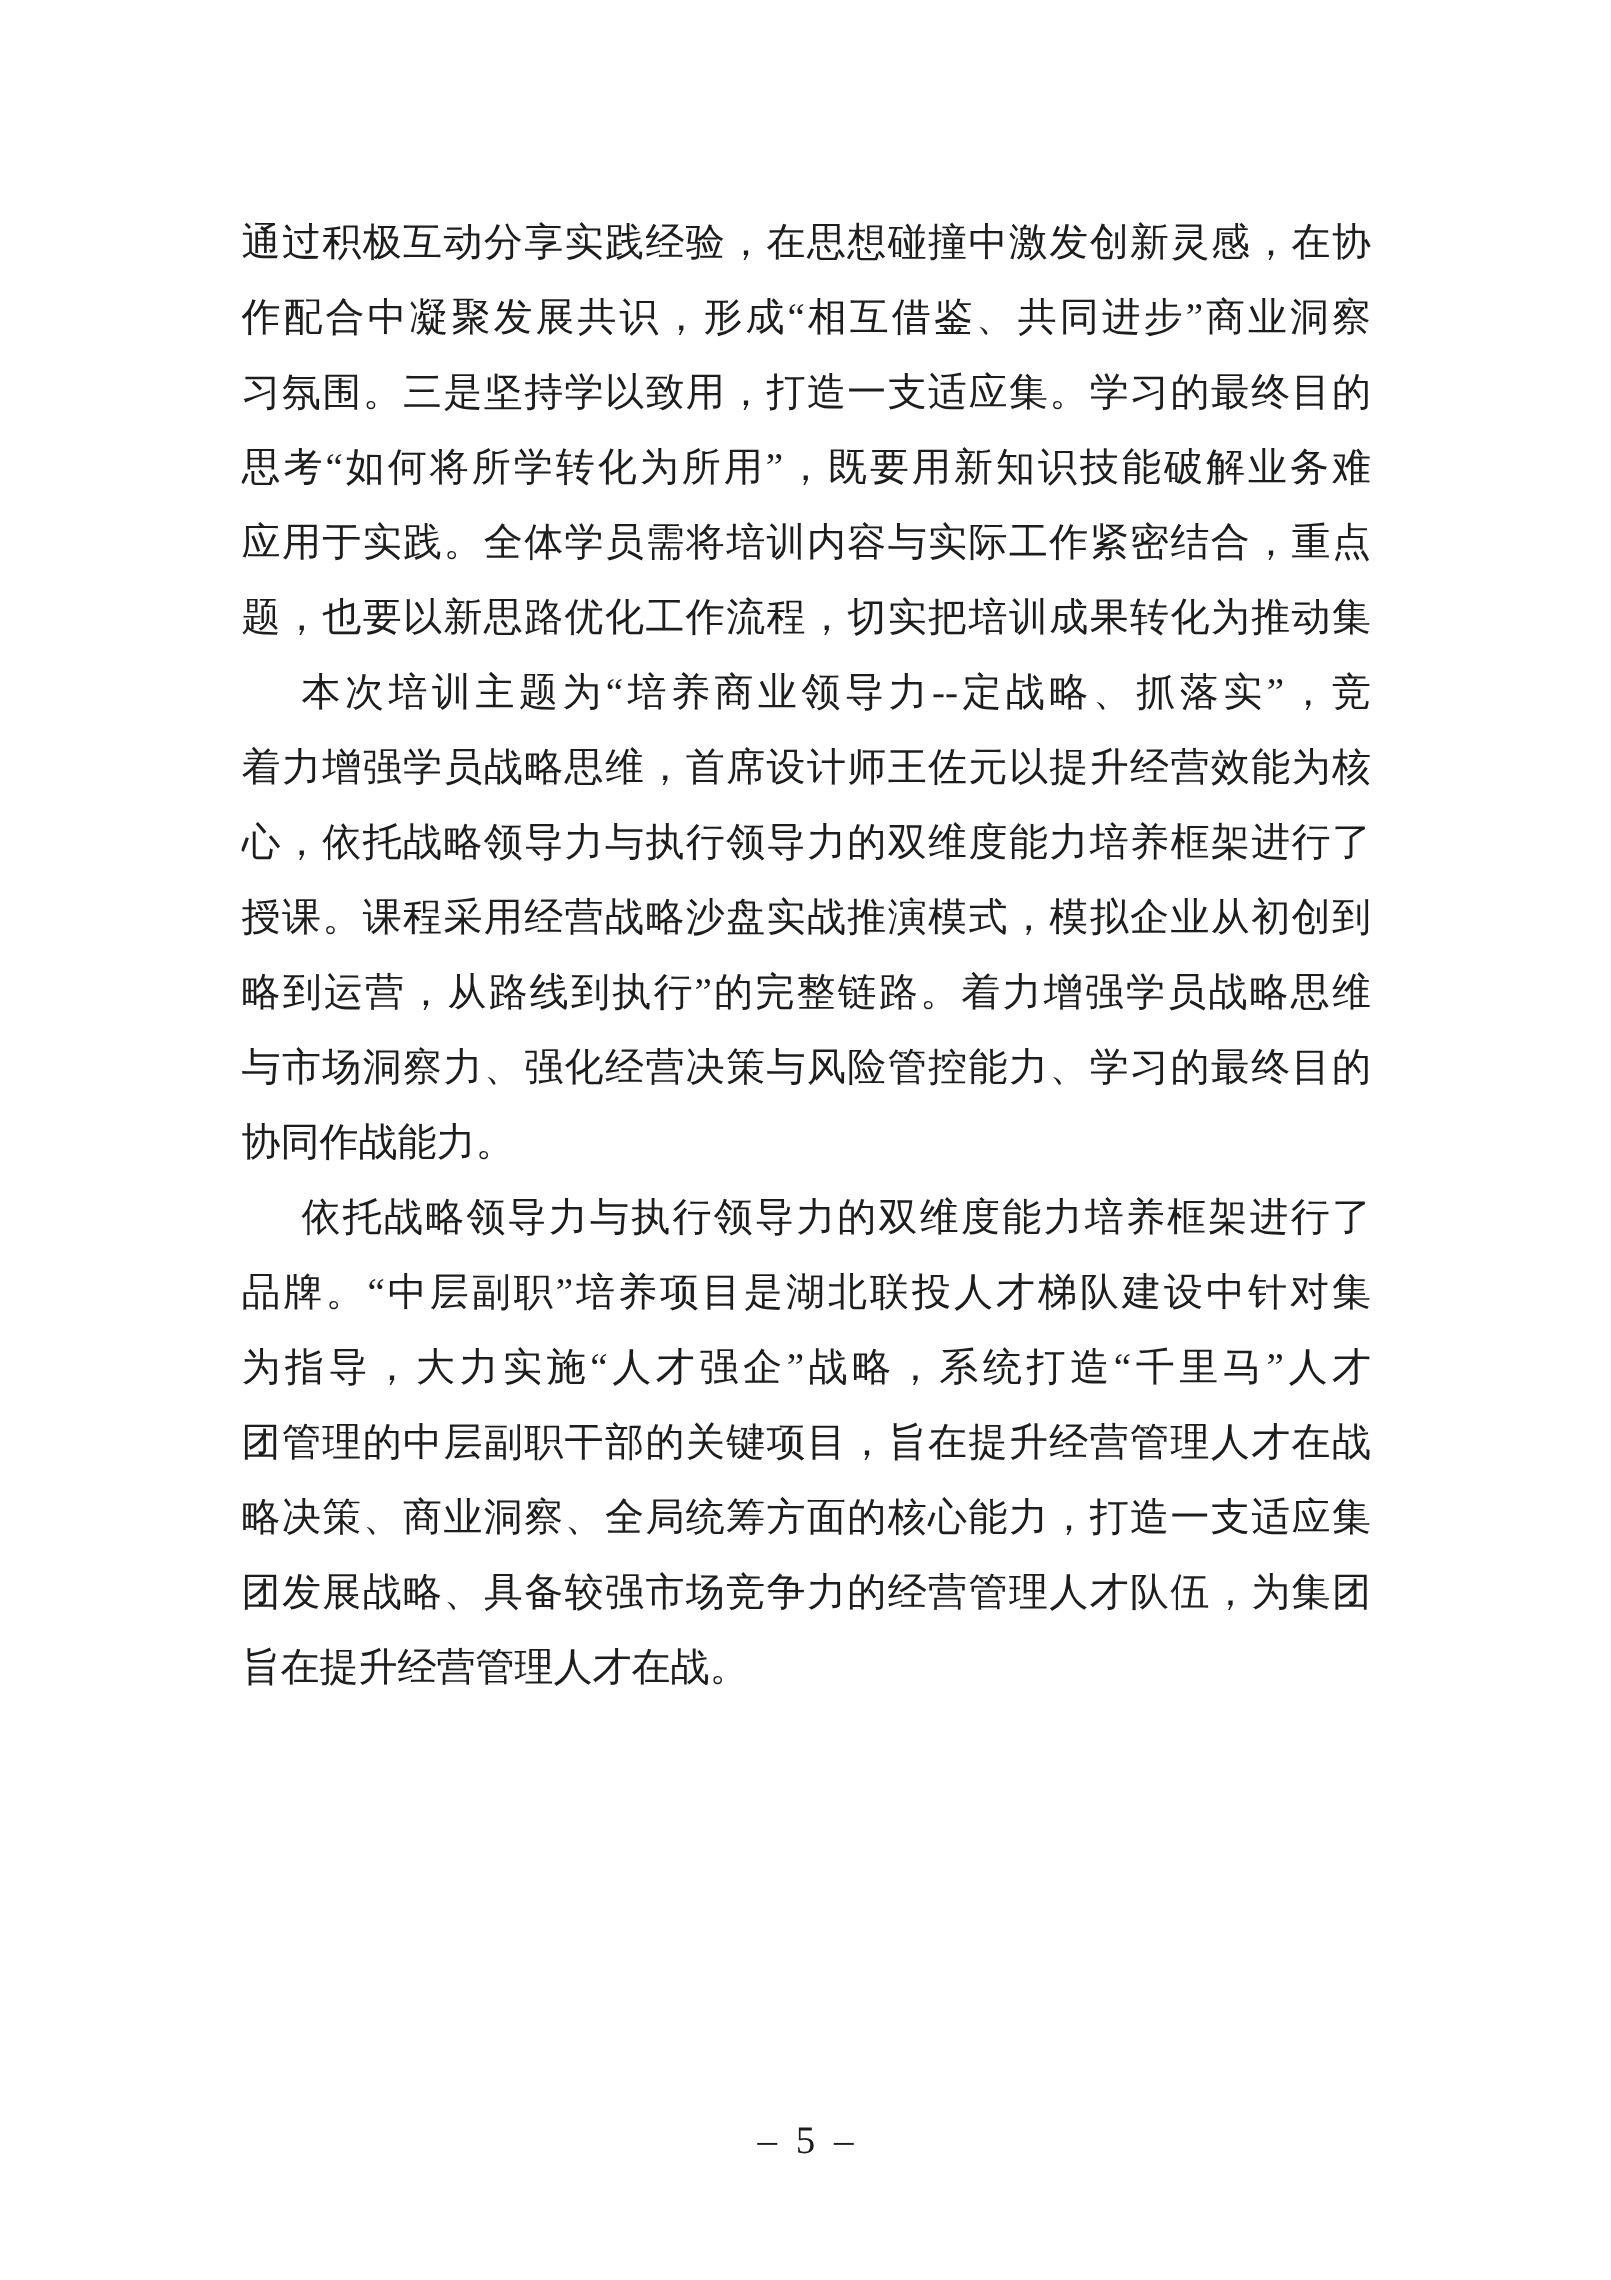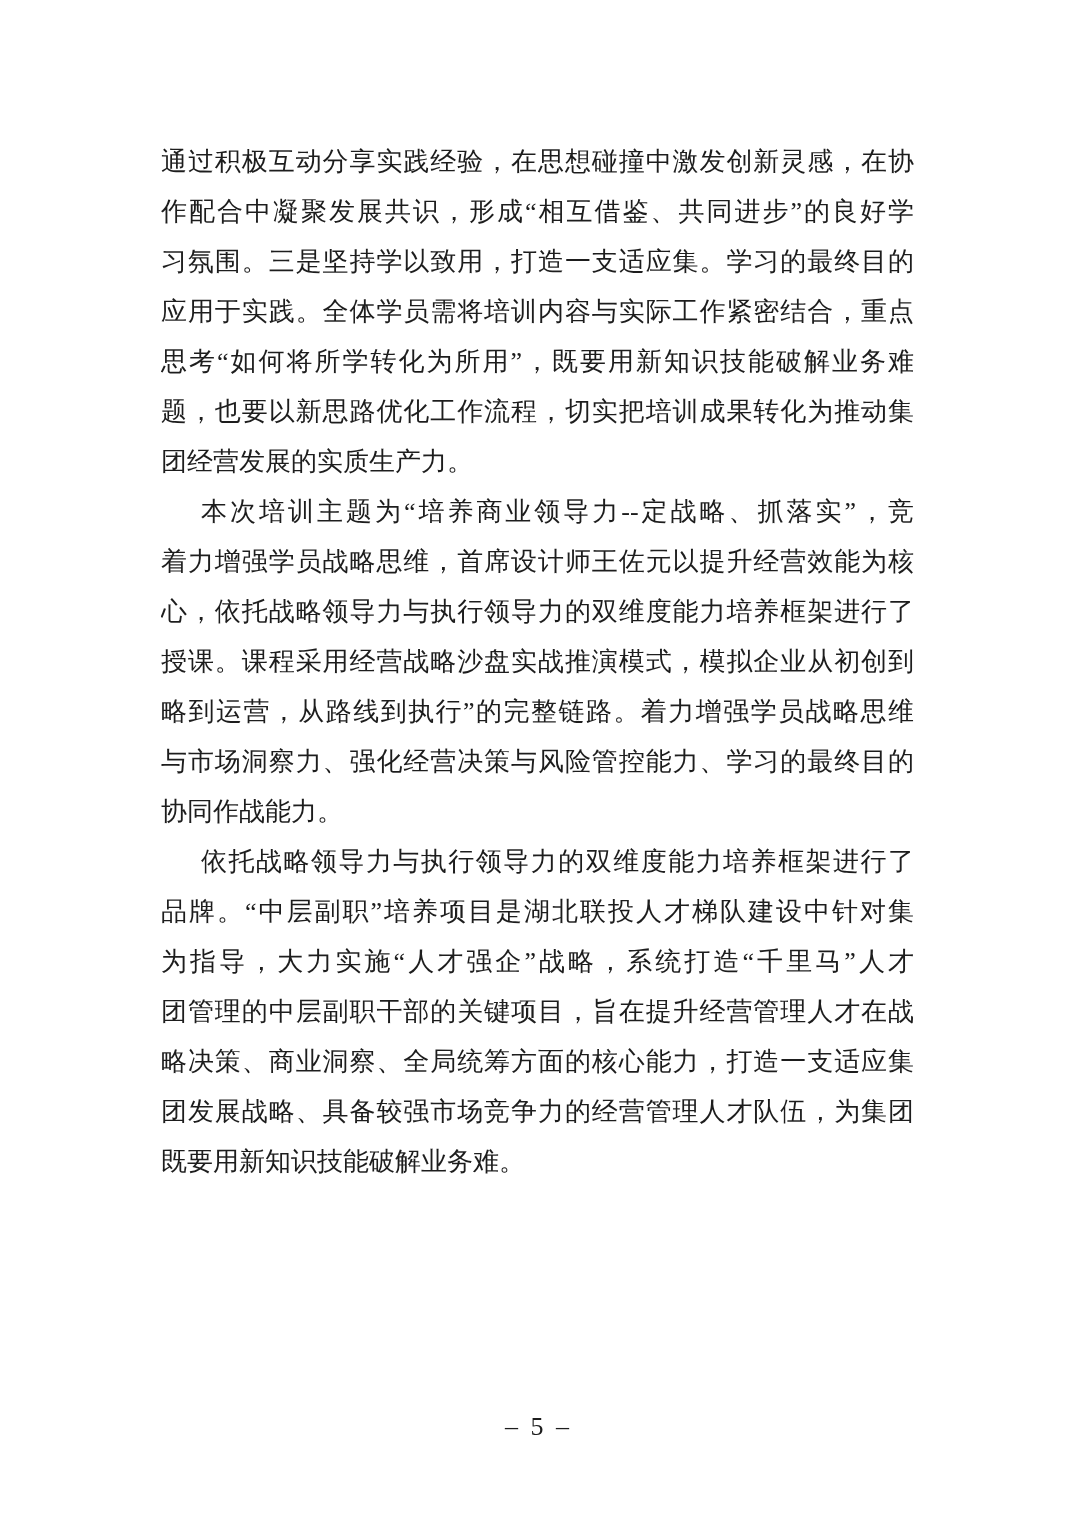--- a/index.html
+++ b/index.html
@@ -68,7 +68,7 @@
   <div class="doc-body">
       <div class="para">
         <div class="line">通过积极互动分享实践经验，在思想碰撞中激发创新灵感，在协</div>
-        <div class="line">作配合中凝聚发展共识，形成“相互借鉴、共同进步”的良好学</div>
+        <div class="line">作配合中凝聚发展共识，形成“相互借鉴、共同进步”商业洞察</div>
         <div class="line">习氛围。三是坚持学以致用，打造一支适应集。学习的最终目的是</div>
         <div class="line">应用于实践。全体学员需将培训内容与实际工作紧密结合，重点</div>
         <div class="line">思考“如何将所学转化为所用”，既要用新知识技能破解业务难</div>

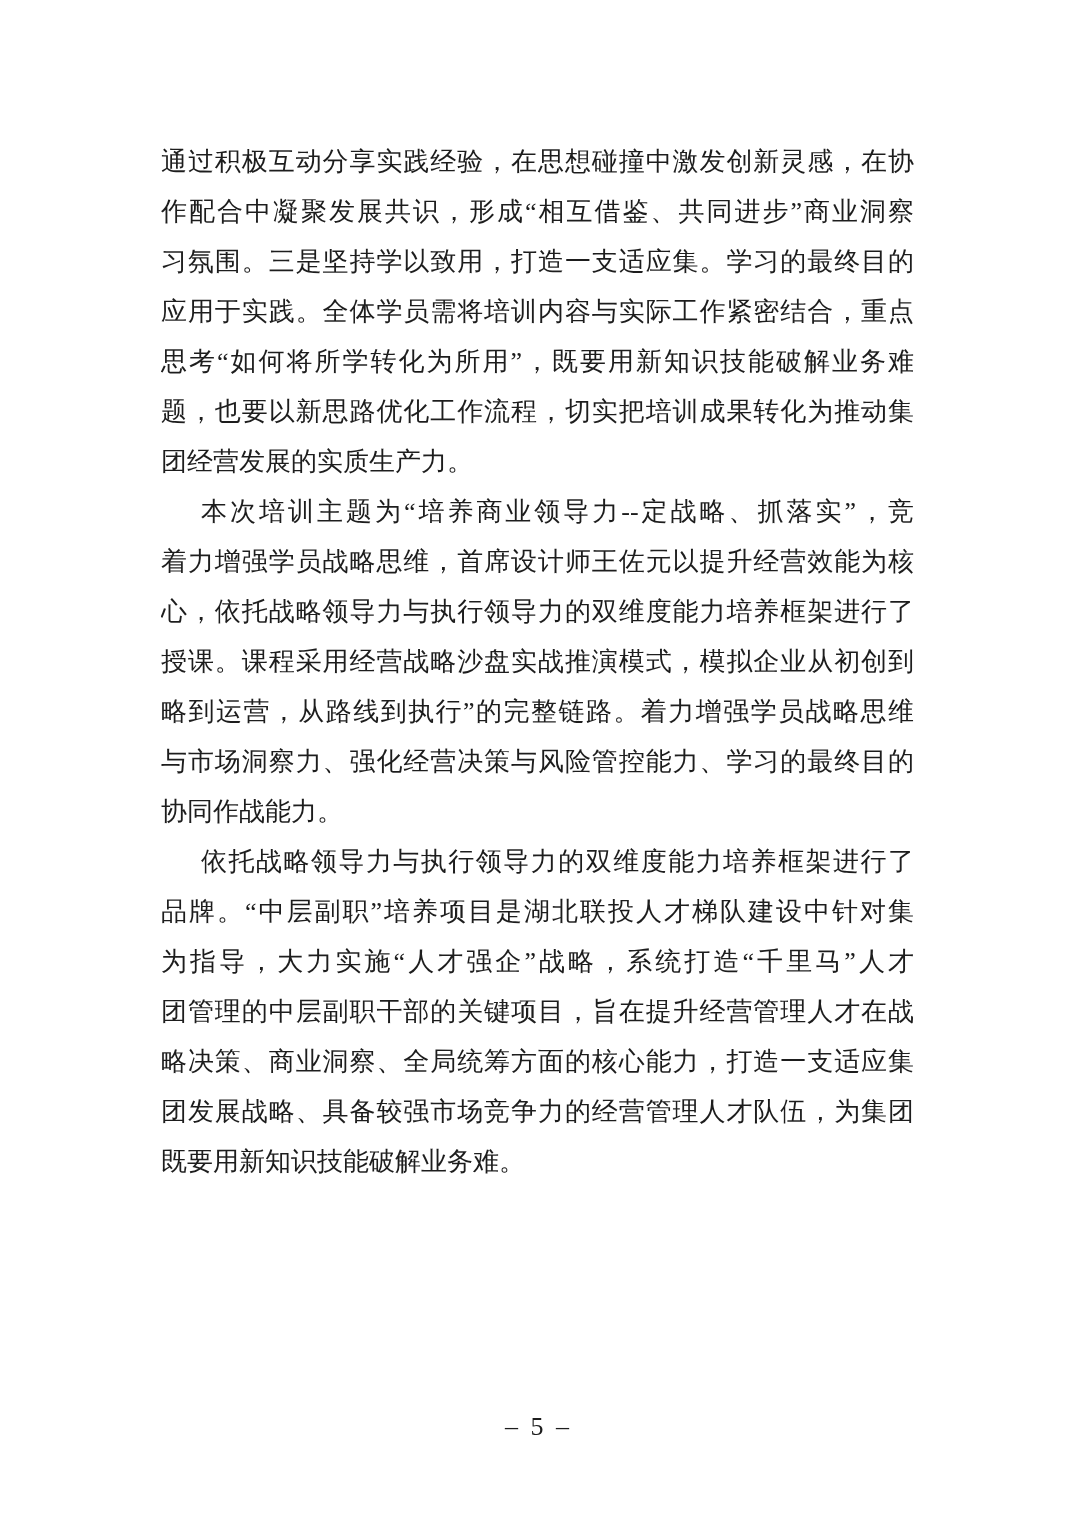--- a/index.html
+++ b/index.html
@@ -70,8 +70,8 @@
         <div class="line">通过积极互动分享实践经验，在思想碰撞中激发创新灵感，在协</div>
         <div class="line">作配合中凝聚发展共识，形成“相互借鉴、共同进步”商业洞察</div>
         <div class="line">习氛围。三是坚持学以致用，打造一支适应集。学习的最终目的是</div>
+        <div class="line">思考“如何将所学转化为所用”，既要用新知识技能破解业务难</div>
         <div class="line">应用于实践。全体学员需将培训内容与实际工作紧密结合，重点</div>
-        <div class="line">思考“如何将所学转化为所用”，既要用新知识技能破解业务难</div>
         <div class="line">题，也要以新思路优化工作流程，切实把培训成果转化为推动集</div>
         <div class="line last">团经营发展的实质生产力。</div>
       </div>

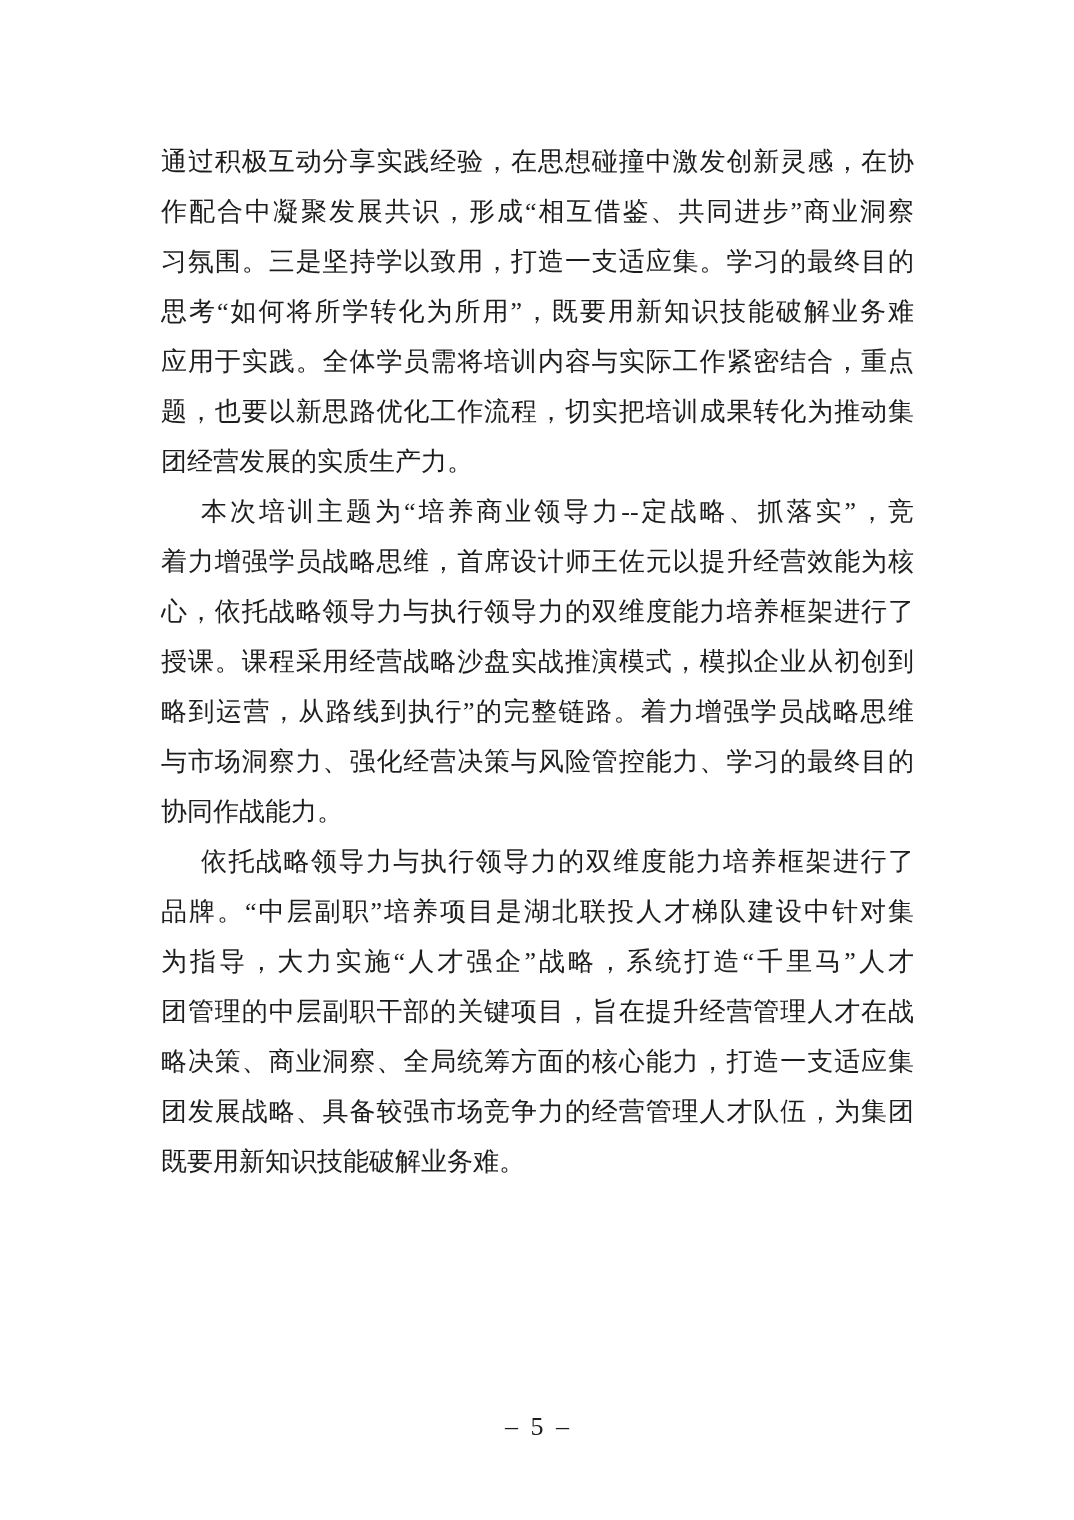--- a/index.html
+++ b/index.html
@@ -73,7 +73,6 @@
         <div class="line">思考“如何将所学转化为所用”，既要用新知识技能破解业务难</div>
         <div class="line">应用于实践。全体学员需将培训内容与实际工作紧密结合，重点</div>
         <div class="line">题，也要以新思路优化工作流程，切实把培训成果转化为推动集</div>
-        <div class="line last">团经营发展的实质生产力。</div>
       </div>
       <div class="para indented">
         <div class="line">本次培训主题为“培养商业领导力--定战略、抓落实”，竞</div>

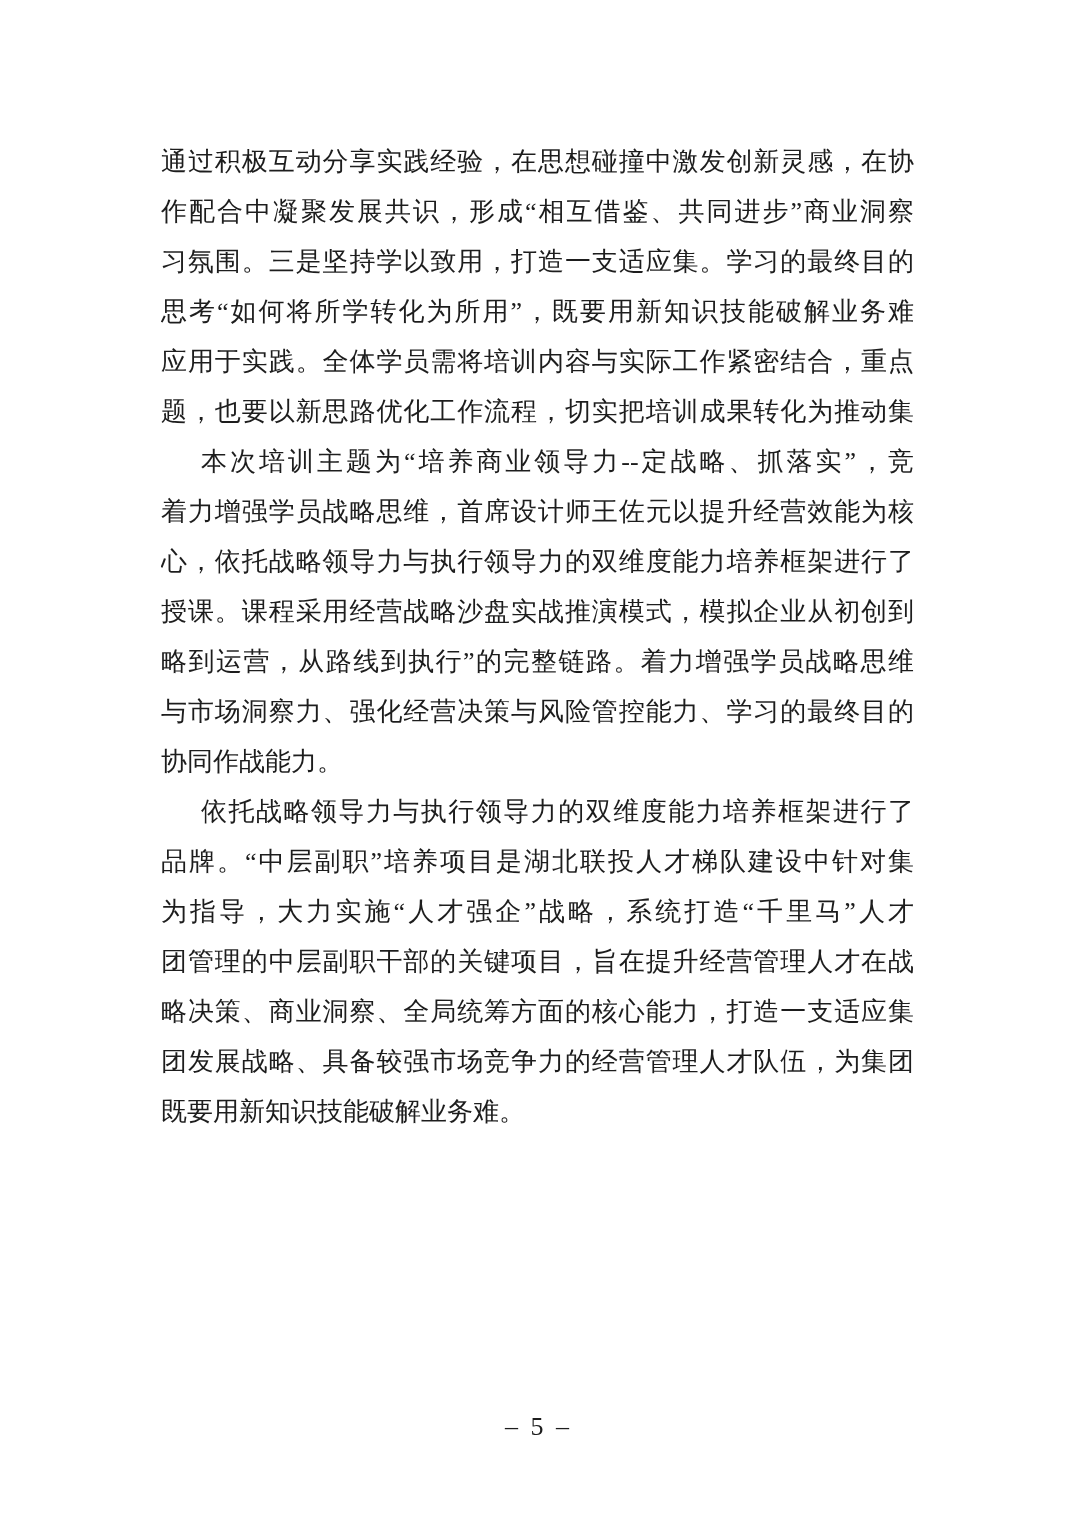--- a/index.html
+++ b/index.html
@@ -90,7 +90,7 @@
         <div class="line">团管理的中层副职干部的关键项目，旨在提升经营管理人才在战</div>
         <div class="line">略决策、商业洞察、全局统筹方面的核心能力，打造一支适应集</div>
         <div class="line">团发展战略、具备较强市场竞争力的经营管理人才队伍，为集团</div>
-        <div class="line last">既要用新知识技能破解业务难。</div>
+        <div class="line last">旨在提升经营管理人才在战。</div>
       </div>
     </div>
   <div class="page-footer">

